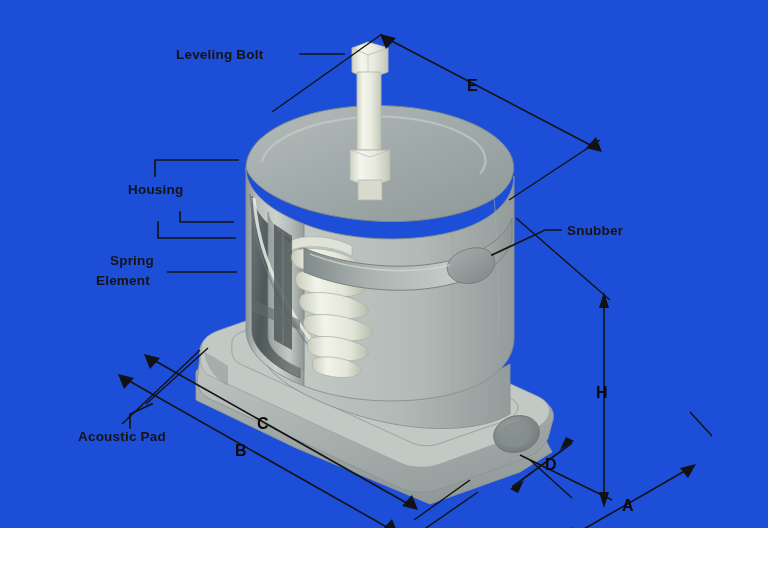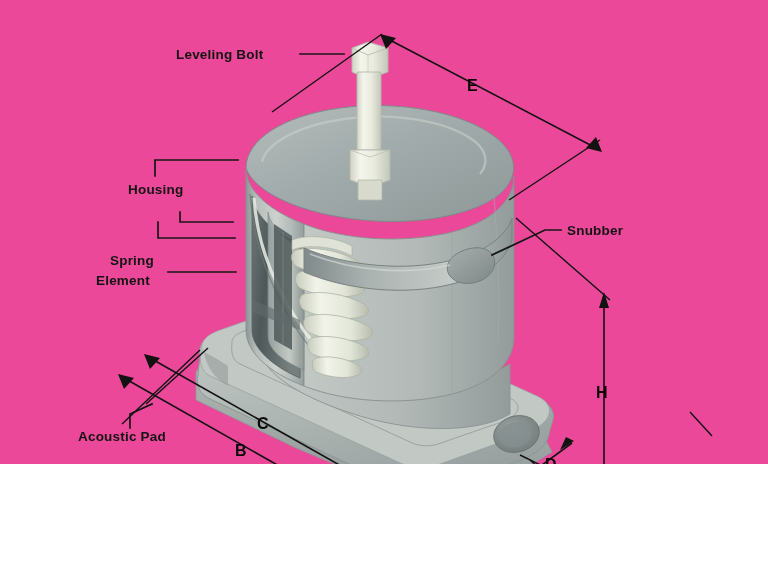--- a/index.html
+++ b/index.html
@@ -13,8 +13,8 @@
   #stage {
     position: relative;
     width: 768px;
-    height: 464px;
-    background: #ec4899;
+    height: 528px;
+    background: #1d4ed8;
     overflow: hidden;
   }
   #stage svg {

